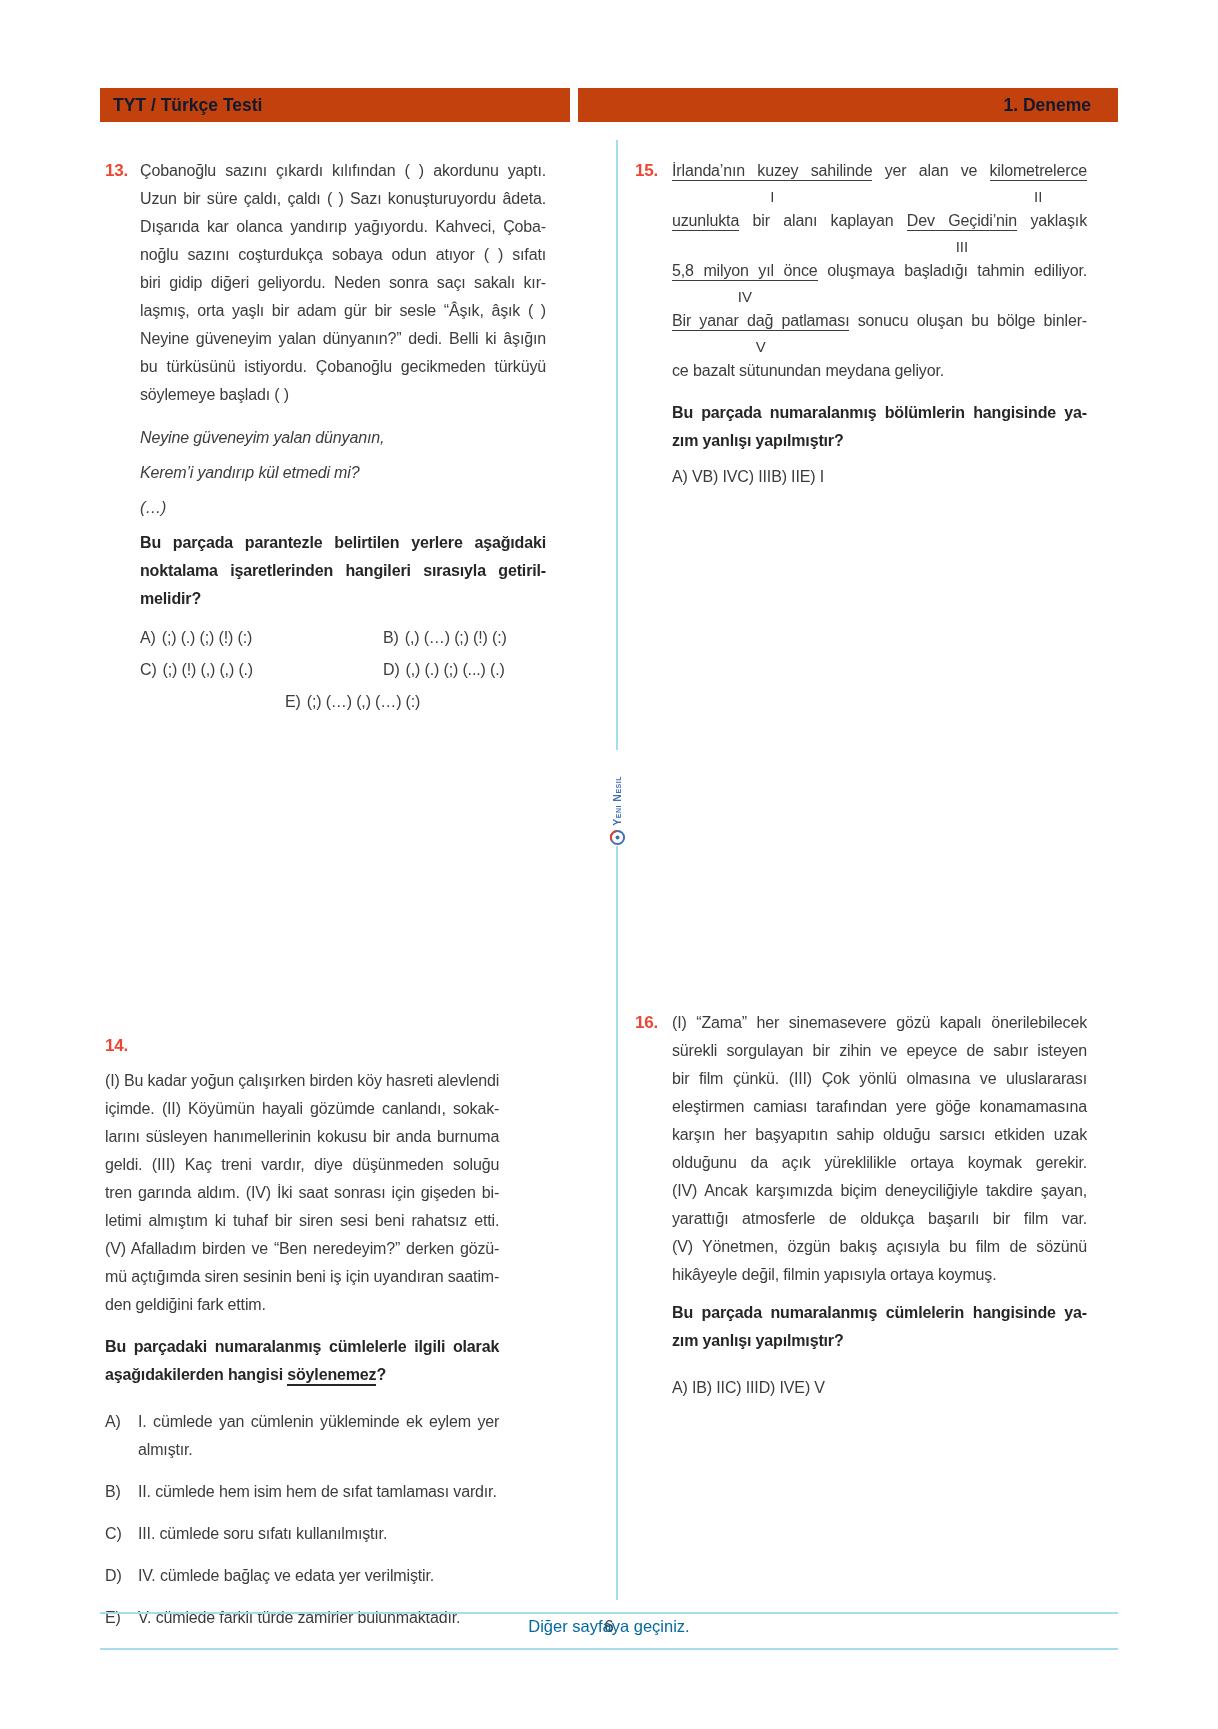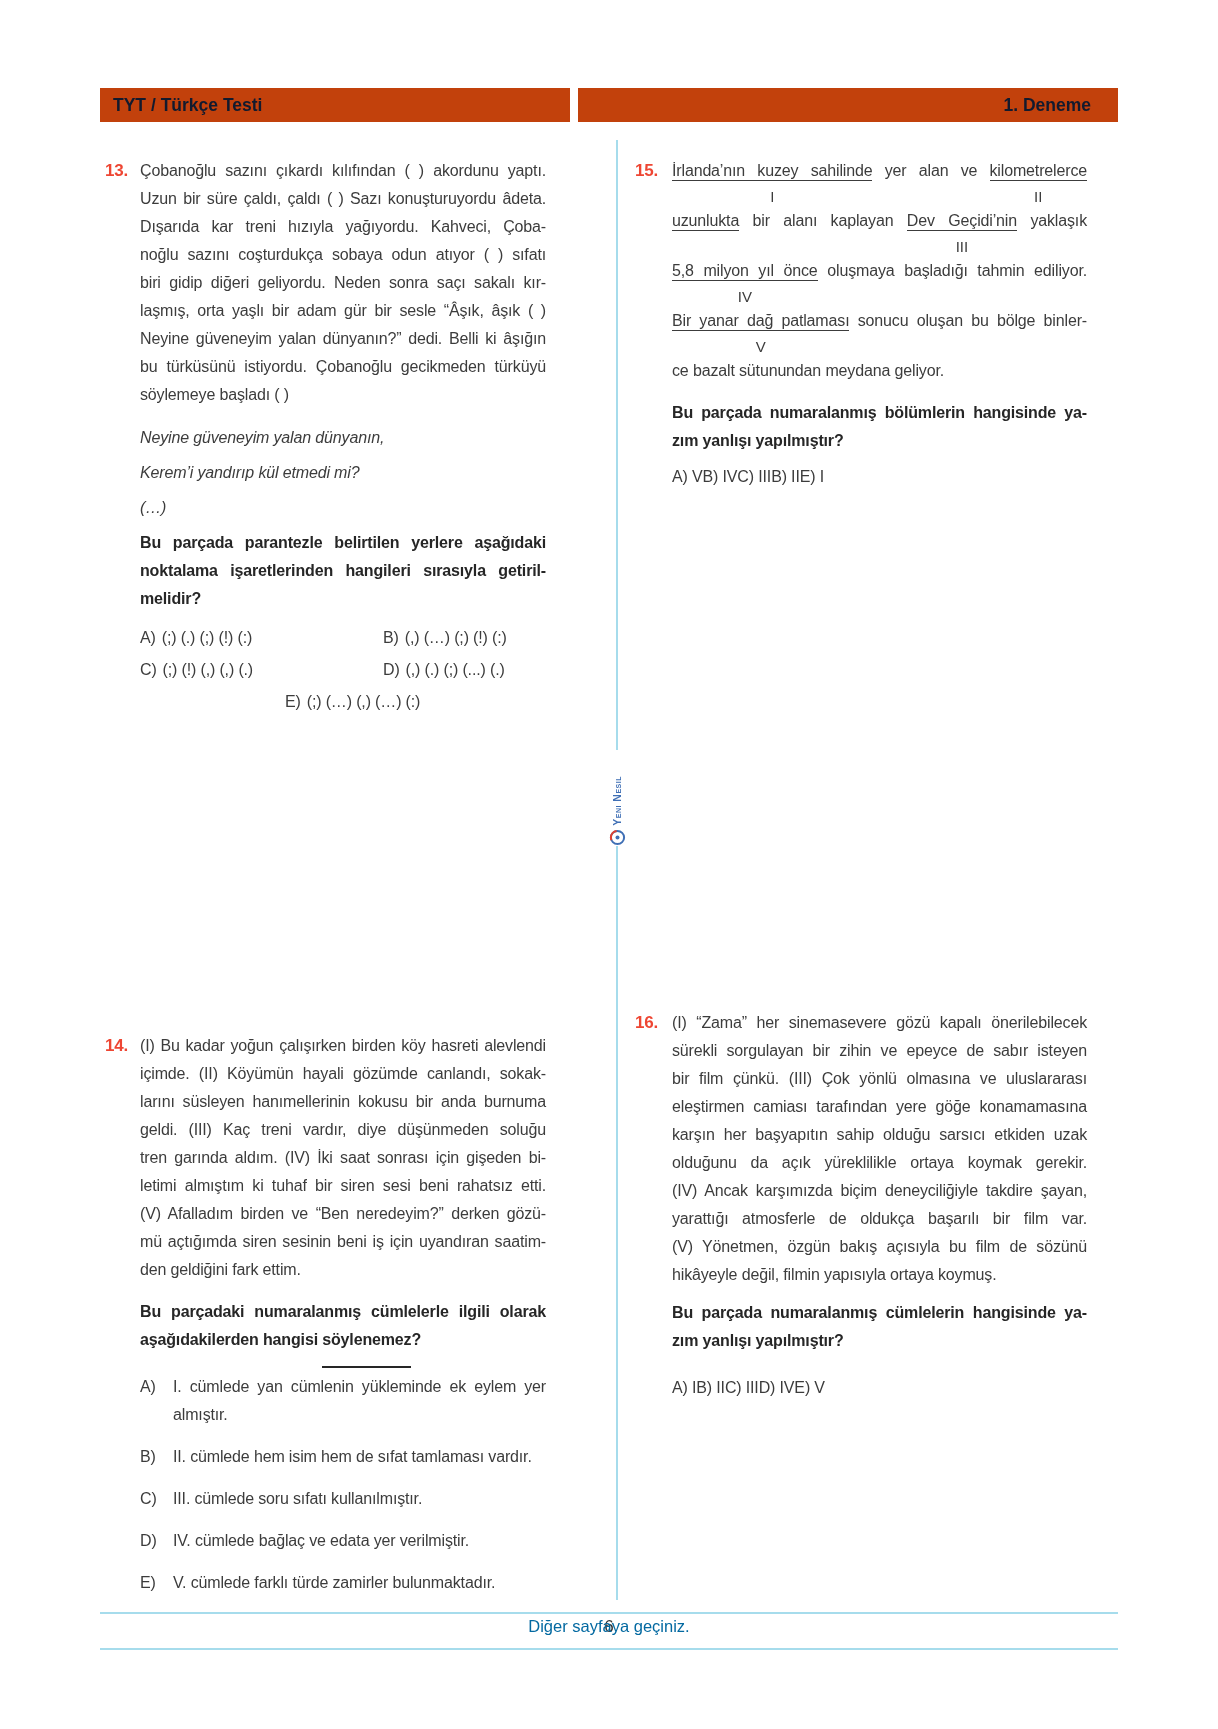--- a/index.html
+++ b/index.html
@@ -89,7 +89,7 @@
       <div>
           <div class="jl">Çobanoğlu sazını çıkardı kılıfından ( ) akordunu yaptı.</div>
           <div class="jl">Uzun bir süre çaldı, çaldı ( ) Sazı konuşturuyordu âdeta.</div>
-          <div class="jl">Dışarıda kar treni hızıyla yağıyordu. Kahveci, Çoba-</div>
+          <div class="jl">Dışarıda kar olanca yandırıp yağıyordu. Kahveci, Çoba-</div>
           <div class="jl">noğlu sazını coşturdukça sobaya odun atıyor ( ) sıfatı</div>
           <div class="jl">biri gidip diğeri geliyordu. Neden sonra saçı sakalı kır-</div>
           <div class="jl">laşmış, orta yaşlı bir adam gür bir sesle “Âşık, âşık ( )</div>

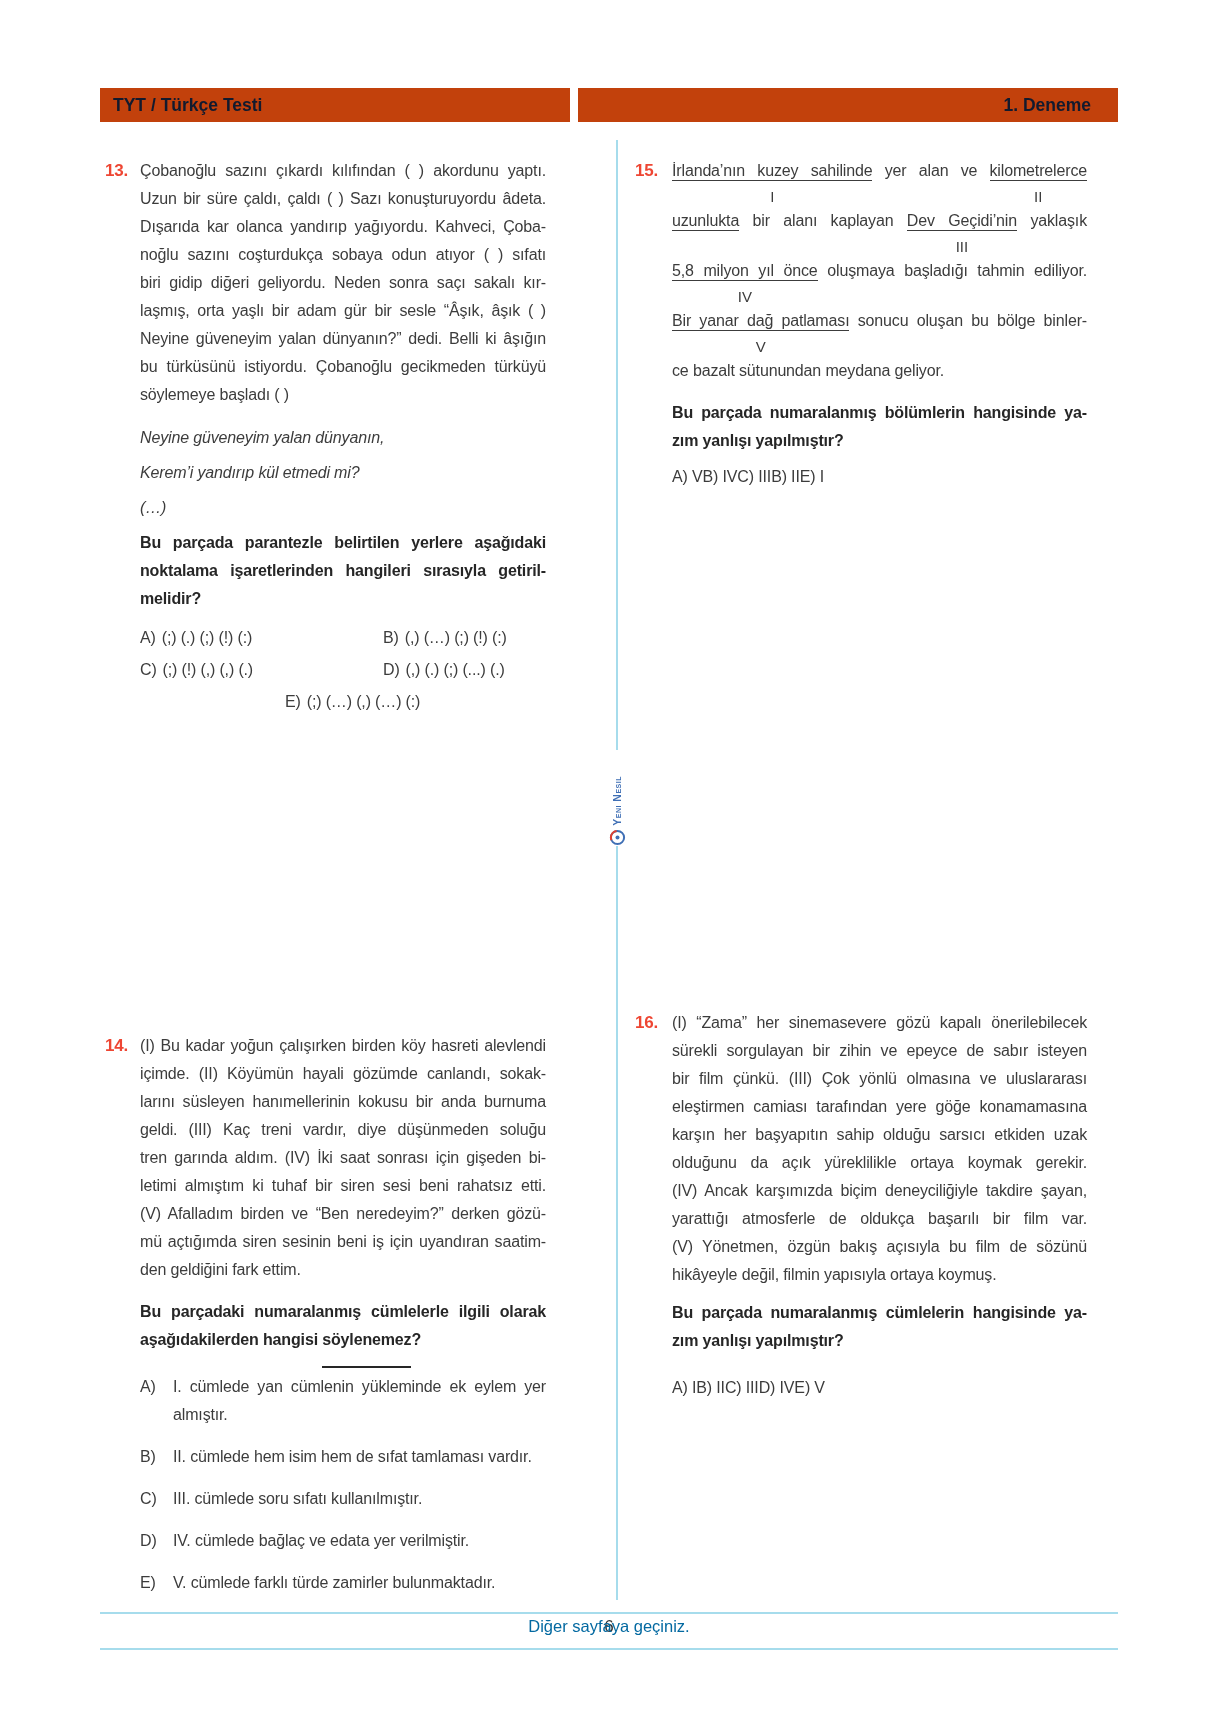--- a/index.html
+++ b/index.html
@@ -25,7 +25,7 @@
   .q{position:absolute;display:flex;align-items:flex-start;line-height:28px;letter-spacing:-0.15px;}
   #q13{left:105px;top:157px;width:441px;}
   #q15{left:635px;top:157px;width:452px;}
-  #q14{left:105px;top:1032px;width:441px;}
+  #q14{left:105px;top:1032px;width:441px;flex-direction:column;}
   #q16{left:635px;top:1009px;width:452px;}
   .qnum{flex:0 0 35px;color:#ee4633;font-weight:bold;font-size:17px;}
   #q15 .qnum,#q16 .qnum{flex:0 0 37px;}

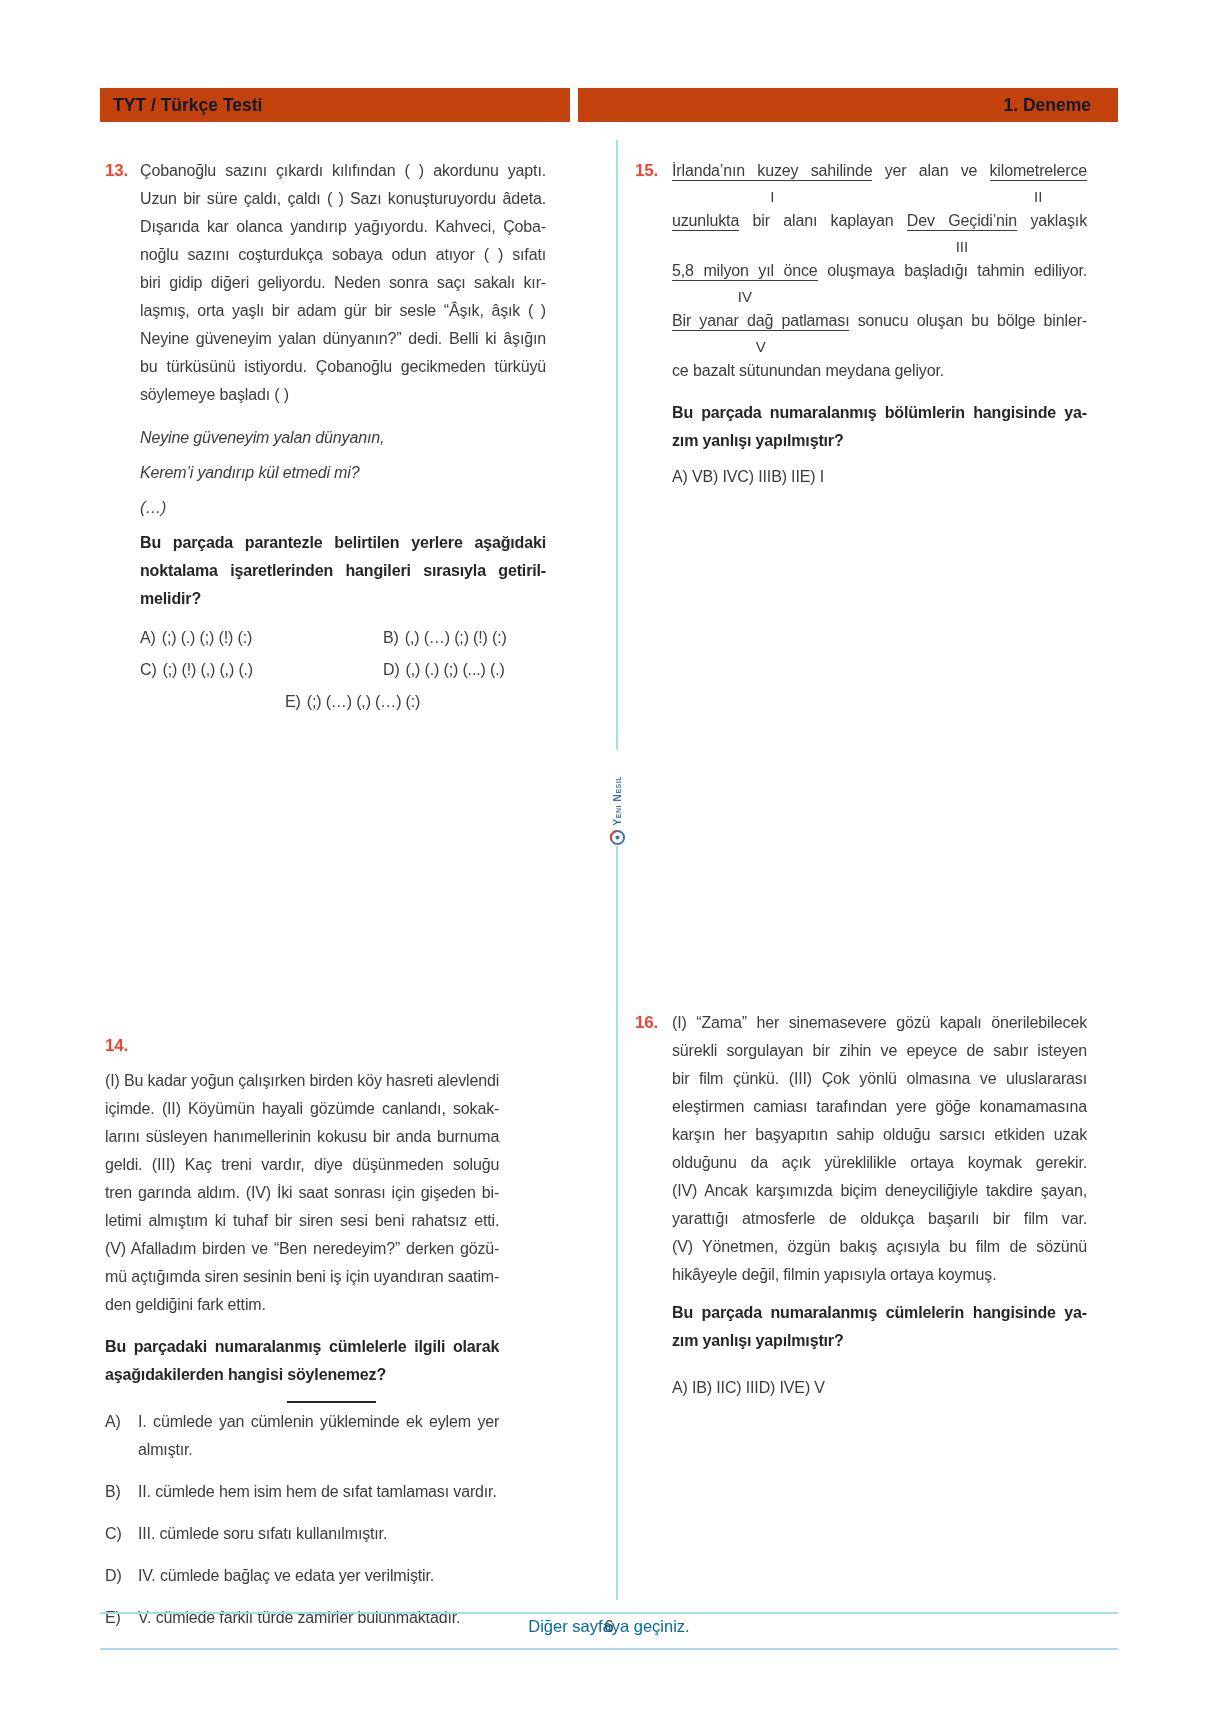--- a/index.html
+++ b/index.html
@@ -37,7 +37,7 @@
   .stem{margin-top:4px;font-weight:bold;color:#262626;}
   .stem2{margin-top:14px;font-weight:bold;color:#262626;}
   .stem3{margin-top:10px;font-weight:bold;color:#262626;}
-  .uword{border-bottom:2px solid #262626;padding-bottom:18px;}
+  .uword{border-bottom:2px solid #262626;padding-bottom:1px;}
   
   .optgrid{margin-top:9px;display:grid;grid-template-columns:243px 1fr;line-height:32px;}
   .opt .lbl{margin-right:6px;}

